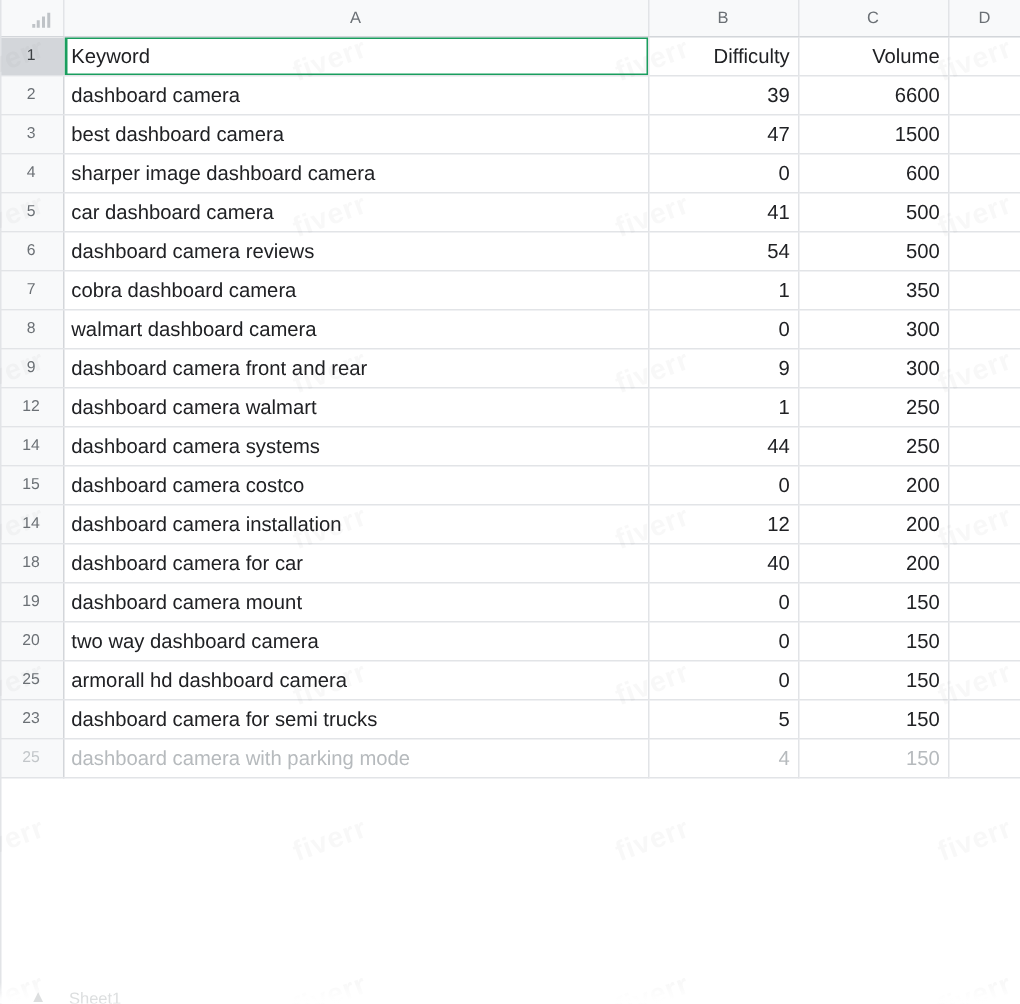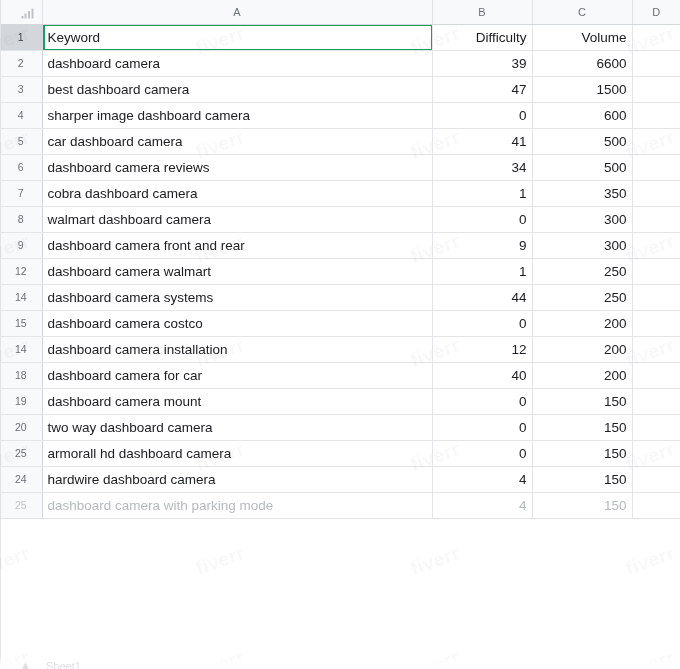--- a/index.html
+++ b/index.html
@@ -287,7 +287,7 @@
         <tr class="data-row row-6">
           <th class="rowhdr">6</th>
           <td class="cell-text"><span>dashboard camera reviews</span></td>
-          <td class="cell-num"><span>34</span></td>
+          <td class="cell-num"><span>54</span></td>
           <td class="cell-num"><span>500</span></td>
           <td class="cell-empty" style="border-right: none;"><span></span></td>
         </tr>

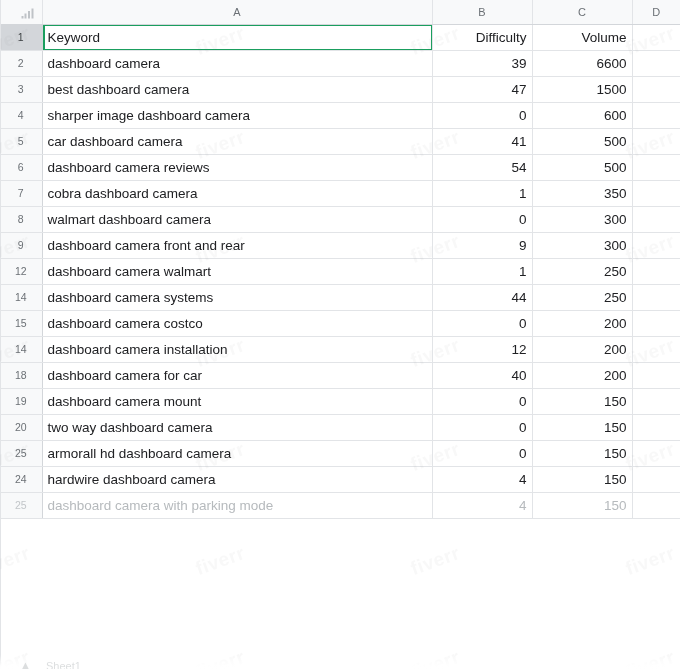--- a/index.html
+++ b/index.html
@@ -368,6 +368,13 @@
           <td class="cell-num"><span>150</span></td>
           <td class="cell-empty" style="border-right: none;"><span></span></td>
         </tr>
+        <tr class="data-row row-23">
+          <th class="rowhdr">23</th>
+          <td class="cell-text"><span>dashboard camera for semi trucks</span></td>
+          <td class="cell-num"><span>5</span></td>
+          <td class="cell-num"><span>150</span></td>
+          <td class="cell-empty" style="border-right: none;"><span></span></td>
+        </tr>
         <tr class="data-row row-24">
           <th class="rowhdr">24</th>
           <td class="cell-text"><span>hardwire dashboard camera</span></td>

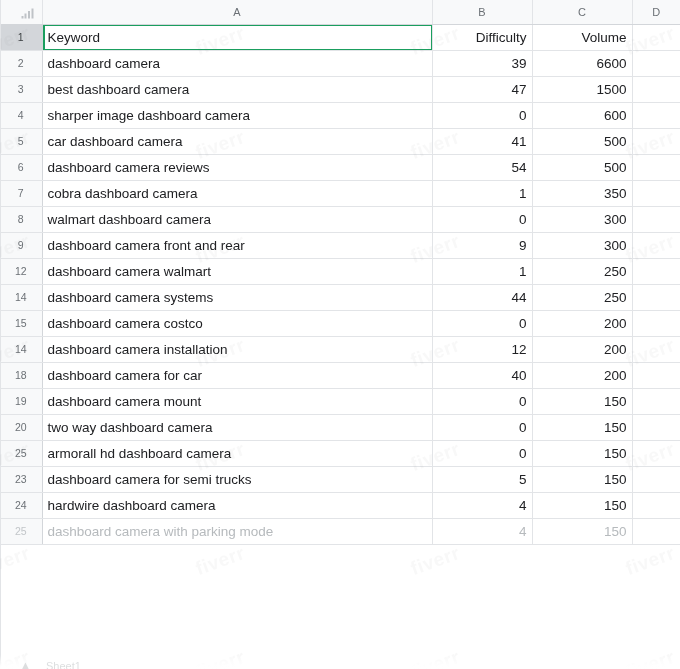--- a/index.html
+++ b/index.html
@@ -375,13 +375,6 @@
           <td class="cell-num"><span>150</span></td>
           <td class="cell-empty" style="border-right: none;"><span></span></td>
         </tr>
-        <tr class="data-row row-24">
-          <th class="rowhdr">24</th>
-          <td class="cell-text"><span>hardwire dashboard camera</span></td>
-          <td class="cell-num"><span>4</span></td>
-          <td class="cell-num"><span>150</span></td>
-          <td class="cell-empty" style="border-right: none;"><span></span></td>
-        </tr>
         <tr class="data-row row-25">
           <th class="rowhdr">25</th>
           <td class="cell-text"><span>dashboard camera with parking mode</span></td>

